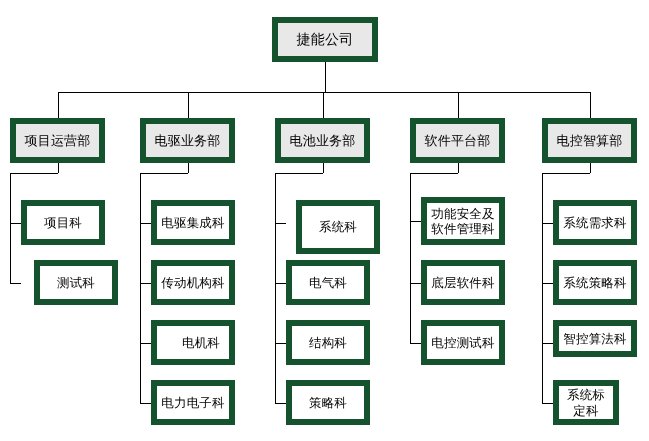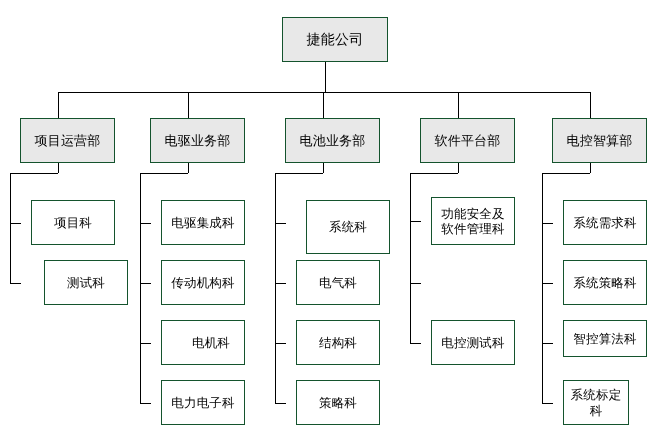--- a/index.html
+++ b/index.html
@@ -21,7 +21,7 @@
   .node {
     position: absolute;
     box-sizing: border-box;
-    border: 1px solid #14532d;
+    border: 6px solid #14532d;
     display: flex;
     align-items: center;
     justify-content: center;
@@ -29,7 +29,6 @@
     line-height: 1.22;
     color: #000000;
     letter-spacing: 0.2px;
-    margin-left: 10px;
   }
   .node.root {
     background: #e8e8e8;

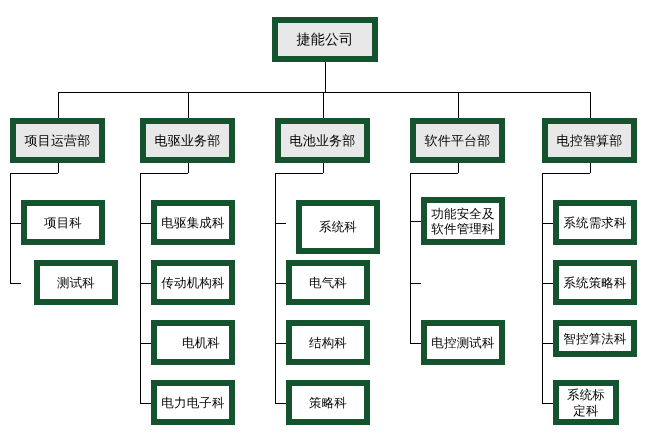--- a/index.html
+++ b/index.html
@@ -137,6 +137,9 @@
 软件管理科</span>
     </div>
     <div class="conn h" style="left: 410px; top: 283px; width: 11px;"></div>
+    <div class="node section" style="left: 421px; top: 260px; width: 84px; height: 45px;">
+      <span class="label">底层软件科</span>
+    </div>
     <div class="conn h" style="left: 410px; top: 343px; width: 11px;"></div>
     <div class="node section" style="left: 421px; top: 320px; width: 84px; height: 45px;">
       <span class="label">电控测试科</span>

